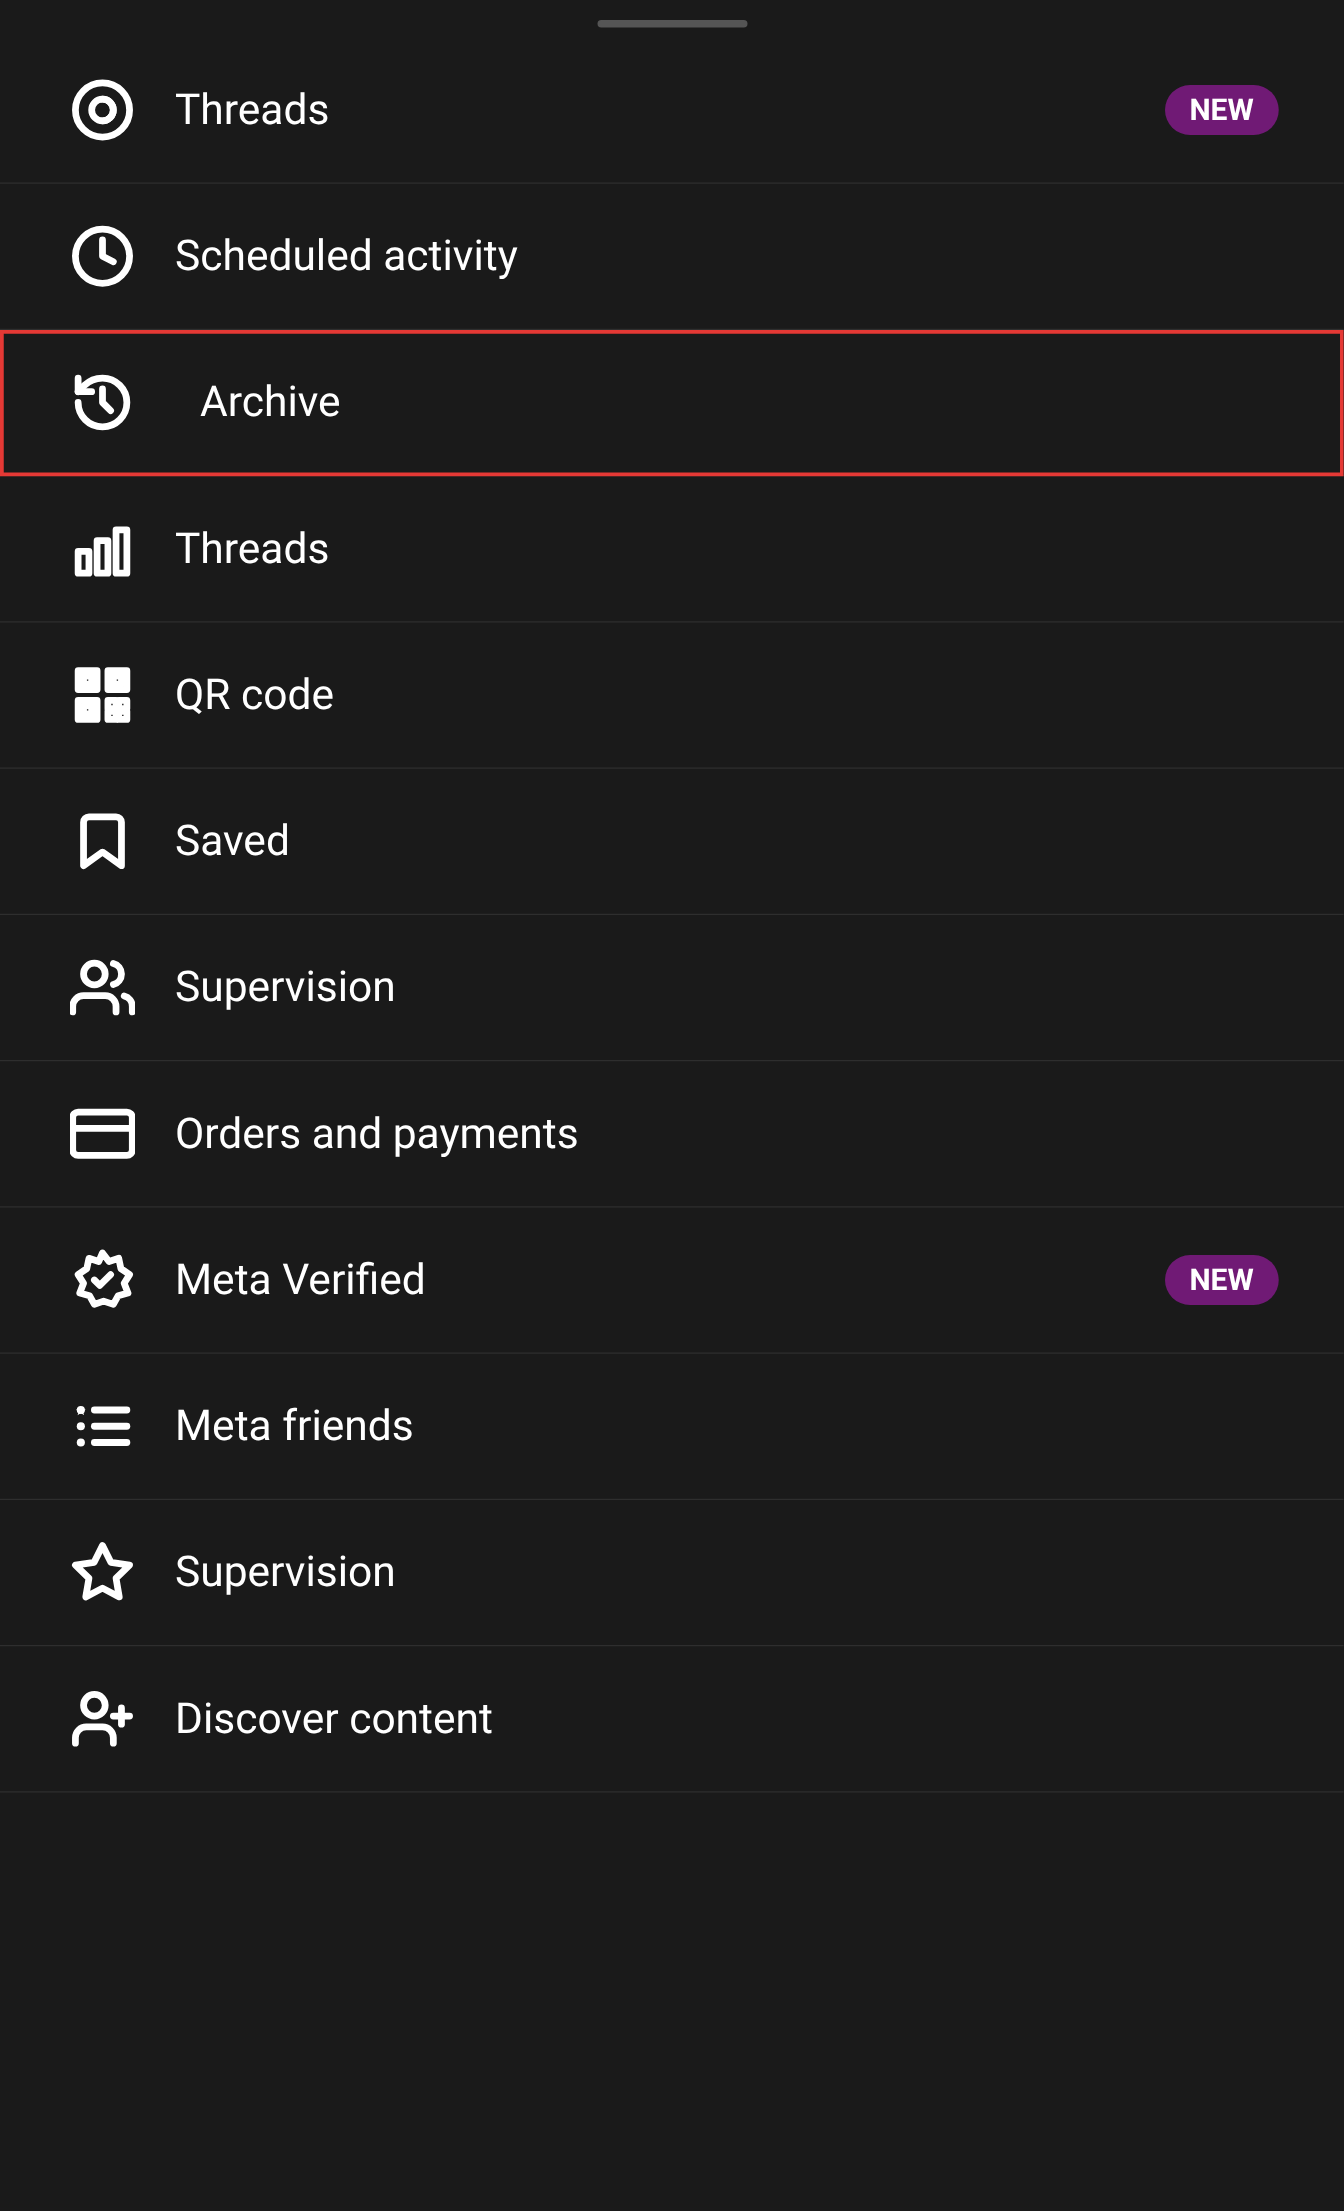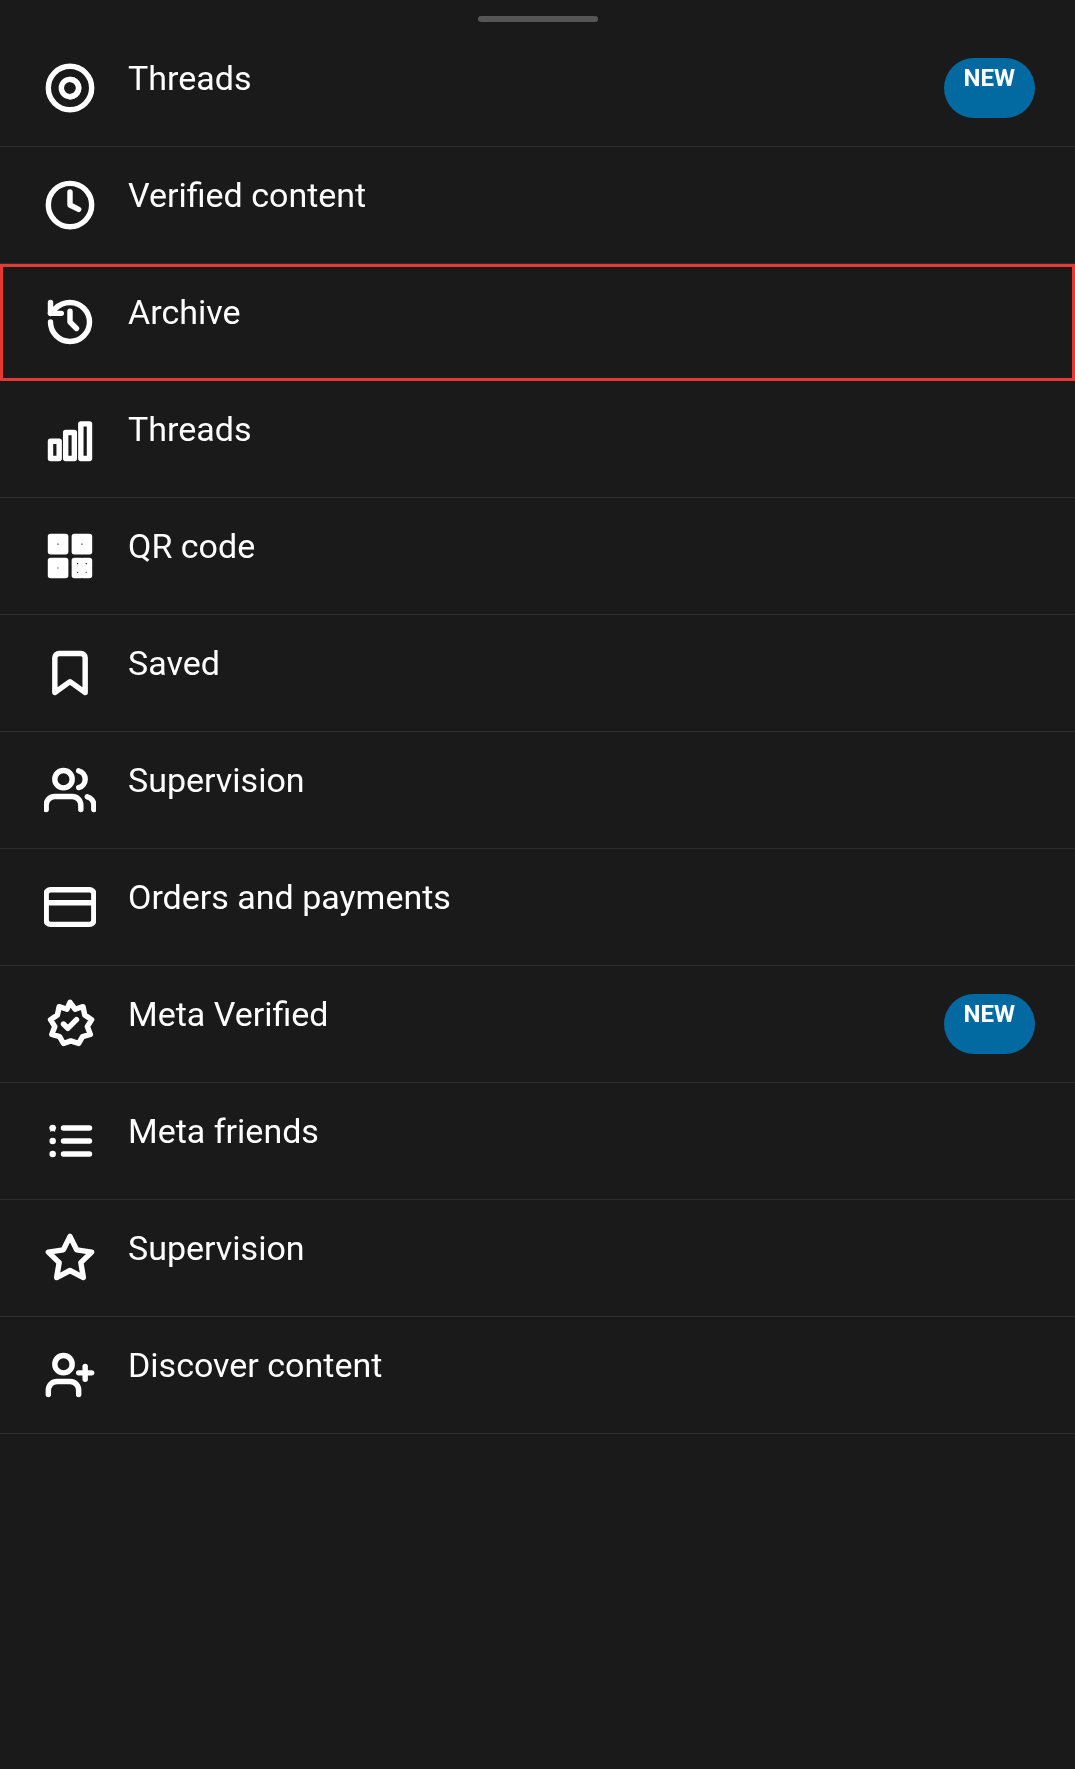--- a/index.html
+++ b/index.html
@@ -38,7 +38,8 @@
 
     .menu-item {
       display: flex;
-      padding: 28px 40px;
+      align-items: center;
+      padding: 28px 52px;
       border-bottom: 1px solid #2e2e2e;
       cursor: pointer;
       position: relative;

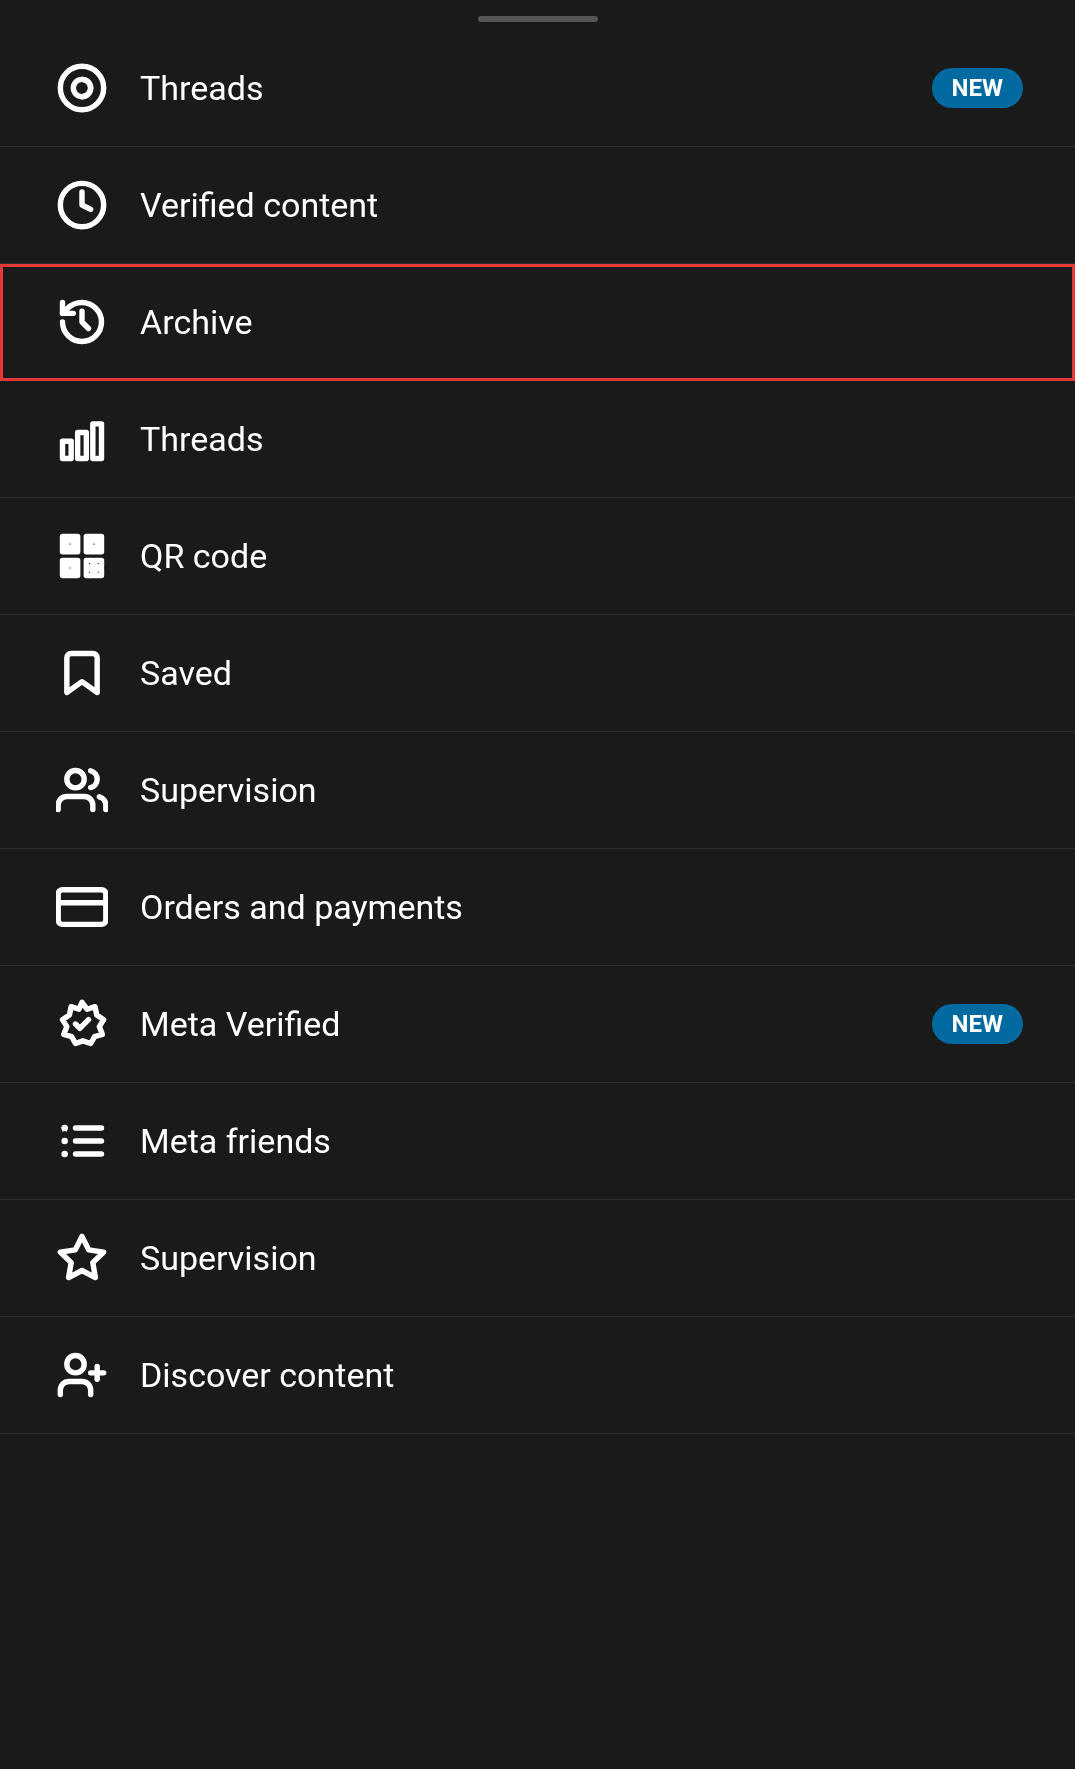--- a/index.html
+++ b/index.html
@@ -78,7 +78,7 @@
     }
 
     .badge-new {
-      background-color: #0369a1;
+      background-color: #701a75;
       color: #ffffff;
       font-size: 24px;
       font-weight: 700;

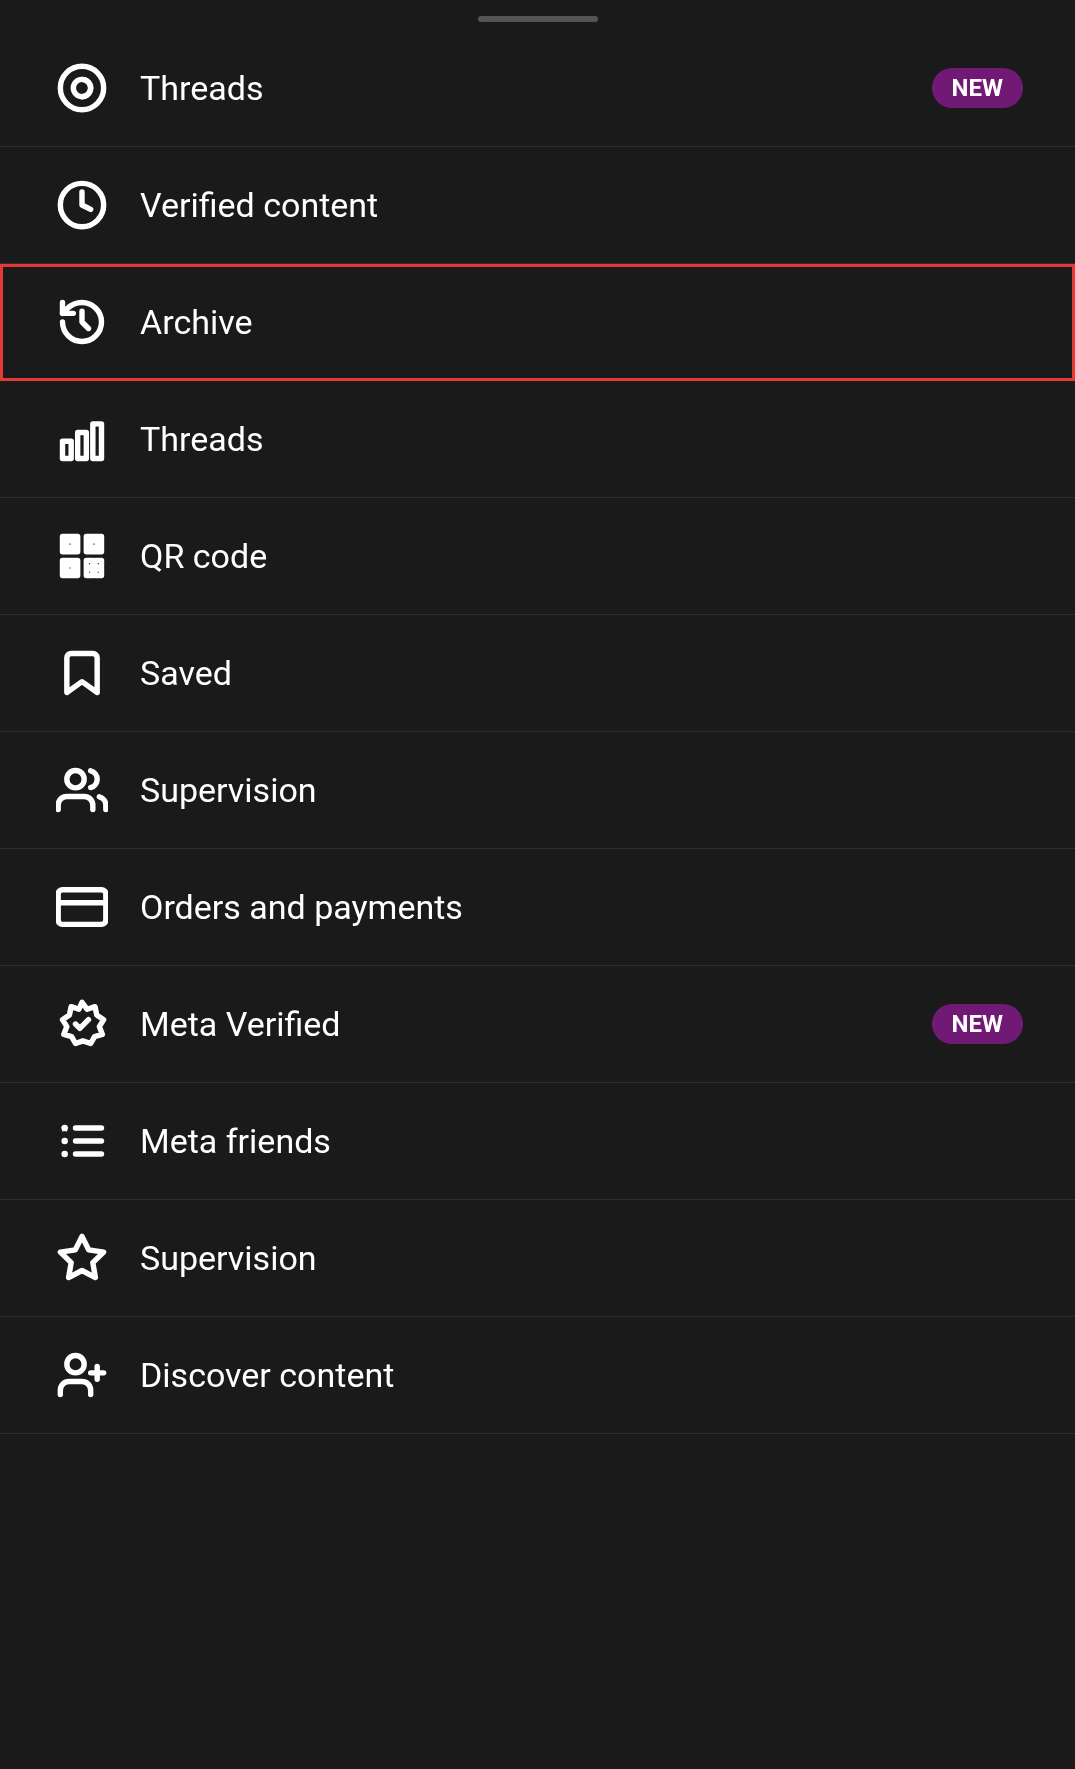--- a/index.html
+++ b/index.html
@@ -114,7 +114,7 @@
           <polyline points="12,6 12,12 16,14"></polyline>
         </svg>
       </div>
-      <span class="menu-label">Verified content</span>
+      <span class="menu-label">Scheduled activity</span>
     </li>
     <li class="menu-item highlighted">
       <div class="menu-icon">

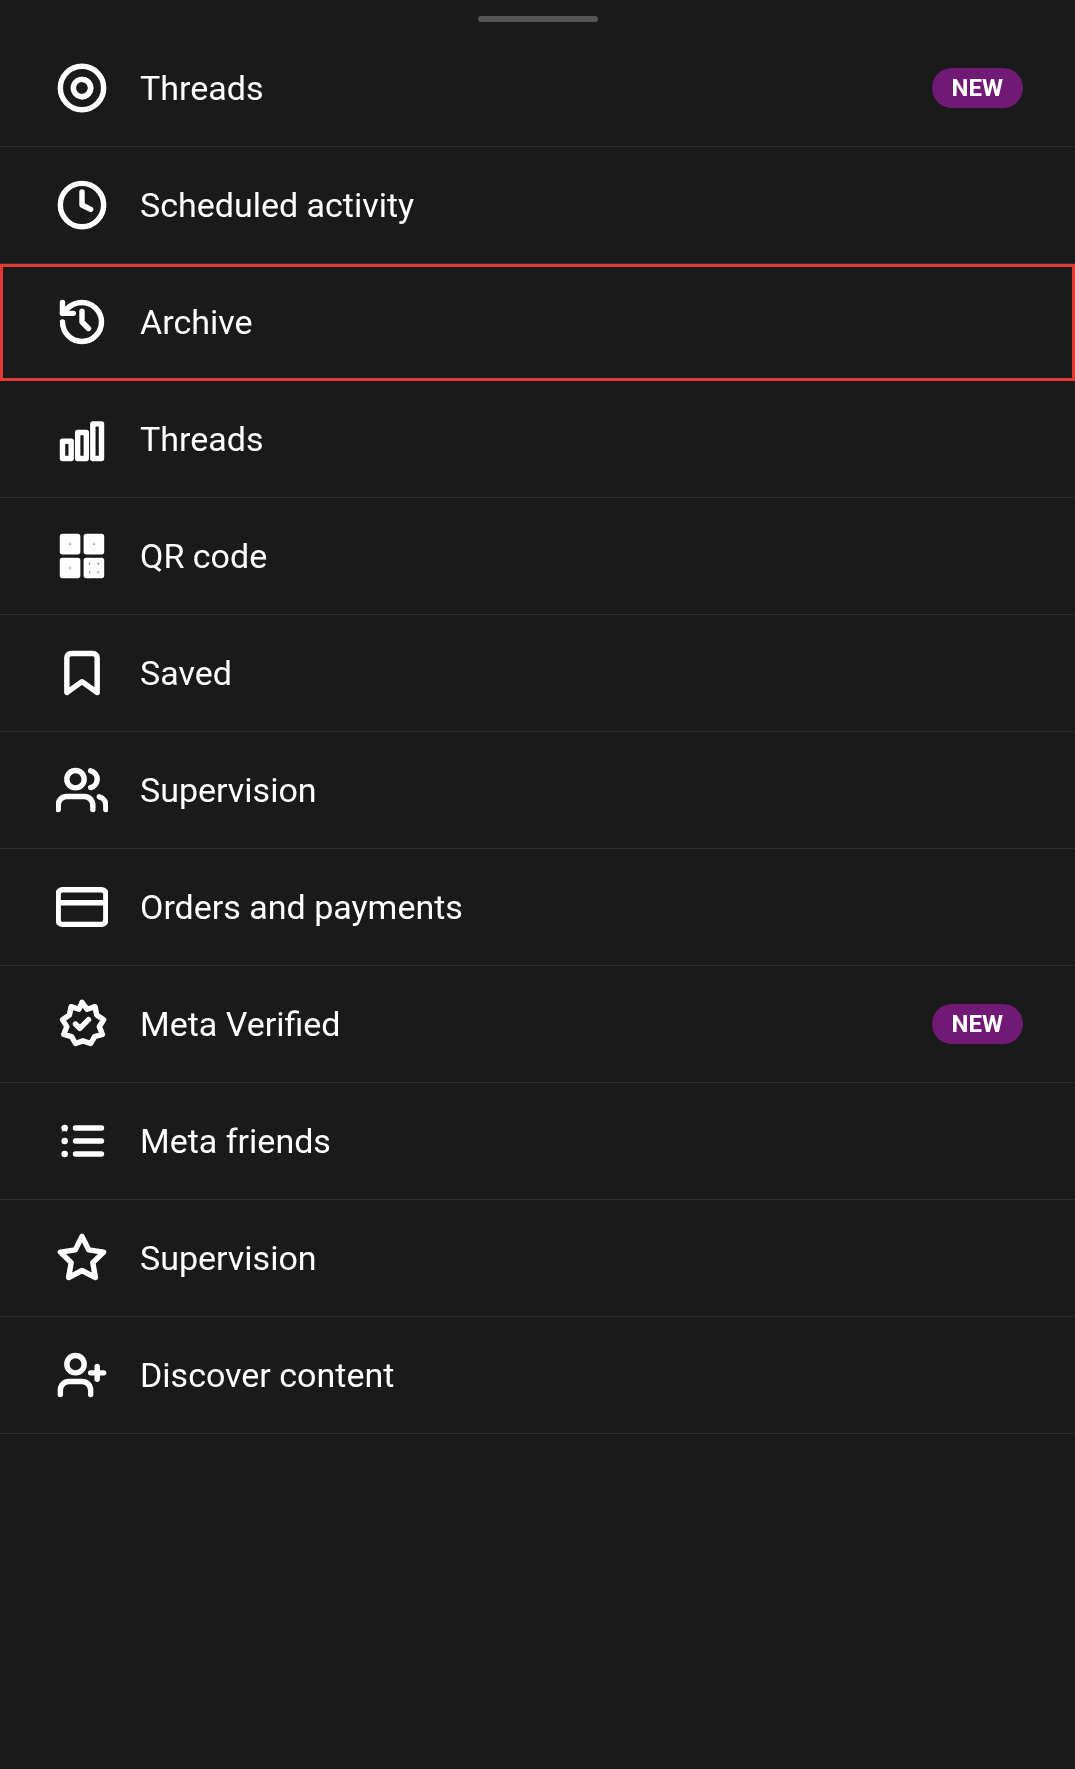--- a/index.html
+++ b/index.html
@@ -48,6 +48,7 @@
     .menu-item.highlighted {
       outline: 3px solid #e53935;
       outline-offset: -3px;
+      gap: 20px;
     }
 
     .menu-icon {

